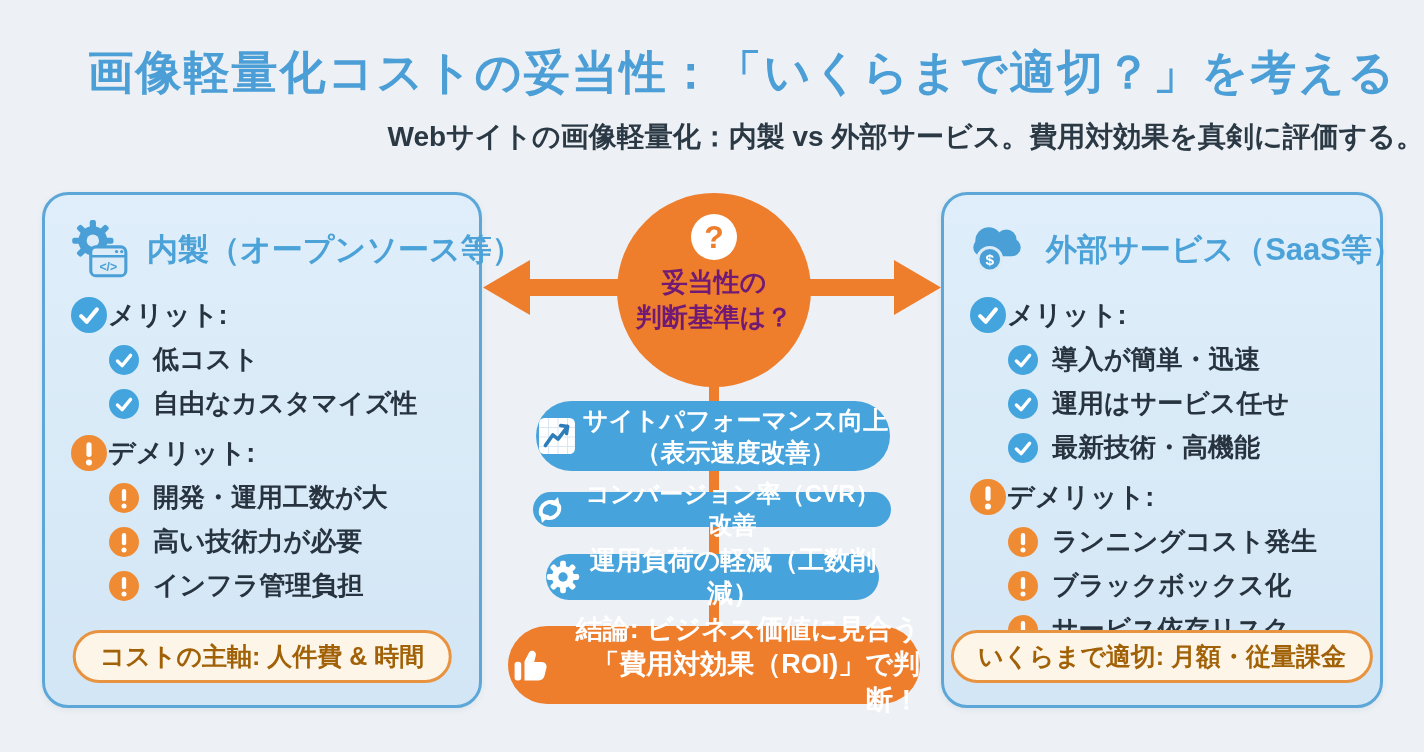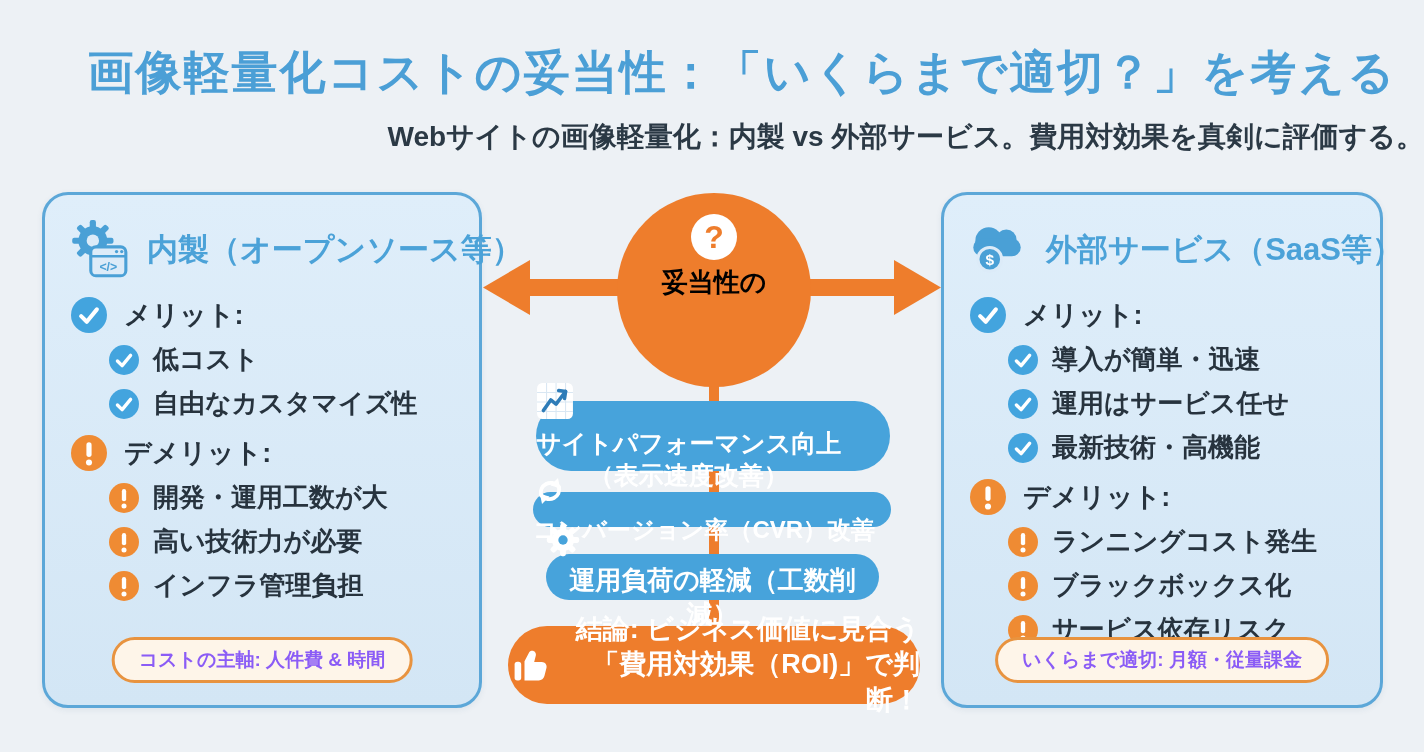--- a/index.html
+++ b/index.html
@@ -59,7 +59,7 @@
     color:#EE7D2C;font-size:32px;font-weight:800;
     display:flex;align-items:center;justify-content:center;
   }
-  .q-text{color:#000000;font-size:26px;font-weight:800;text-align:center;line-height:1.35;margin-top:5px;}
+  .q-text{color:#701a75;font-size:26px;font-weight:800;text-align:center;line-height:1.35;margin-top:5px;}
   
   .pill{
     position:absolute;z-index:2;background:#47A3DB;border-radius:40px;

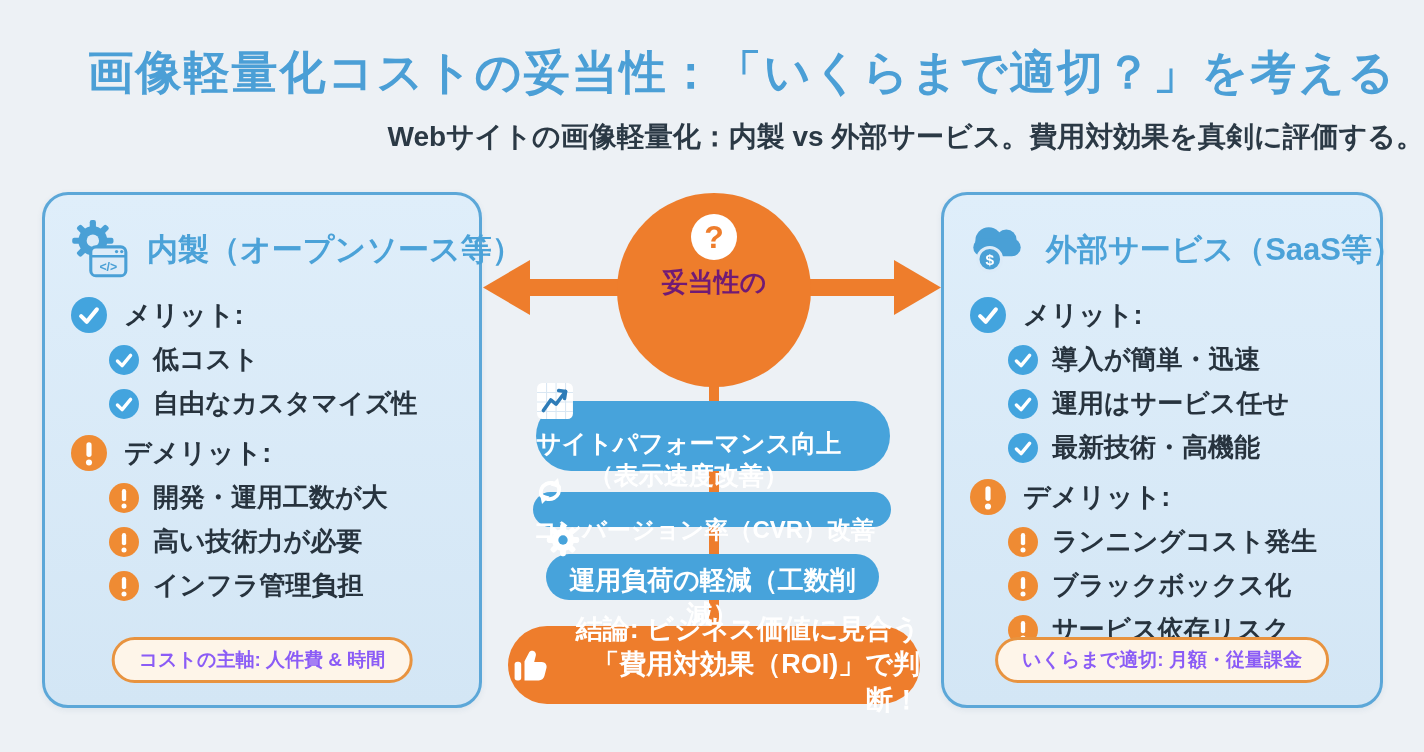--- a/index.html
+++ b/index.html
@@ -33,7 +33,7 @@
   .panel-header{display:flex;align-items:center;gap:16px;margin:22px 14px 10px 20px;}
   .panel-title{font-size:31px;font-weight:800;color:#4BA2D8;white-space:nowrap;}
   .section-label{
-    display:flex;align-items:center;gap:17px;margin:14px 0 4px 26px;
+    display:flex;align-items:center;gap:1px;margin:14px 0 4px 26px;
     font-size:27px;font-weight:800;color:#27333E;
   }
   .sub-item{

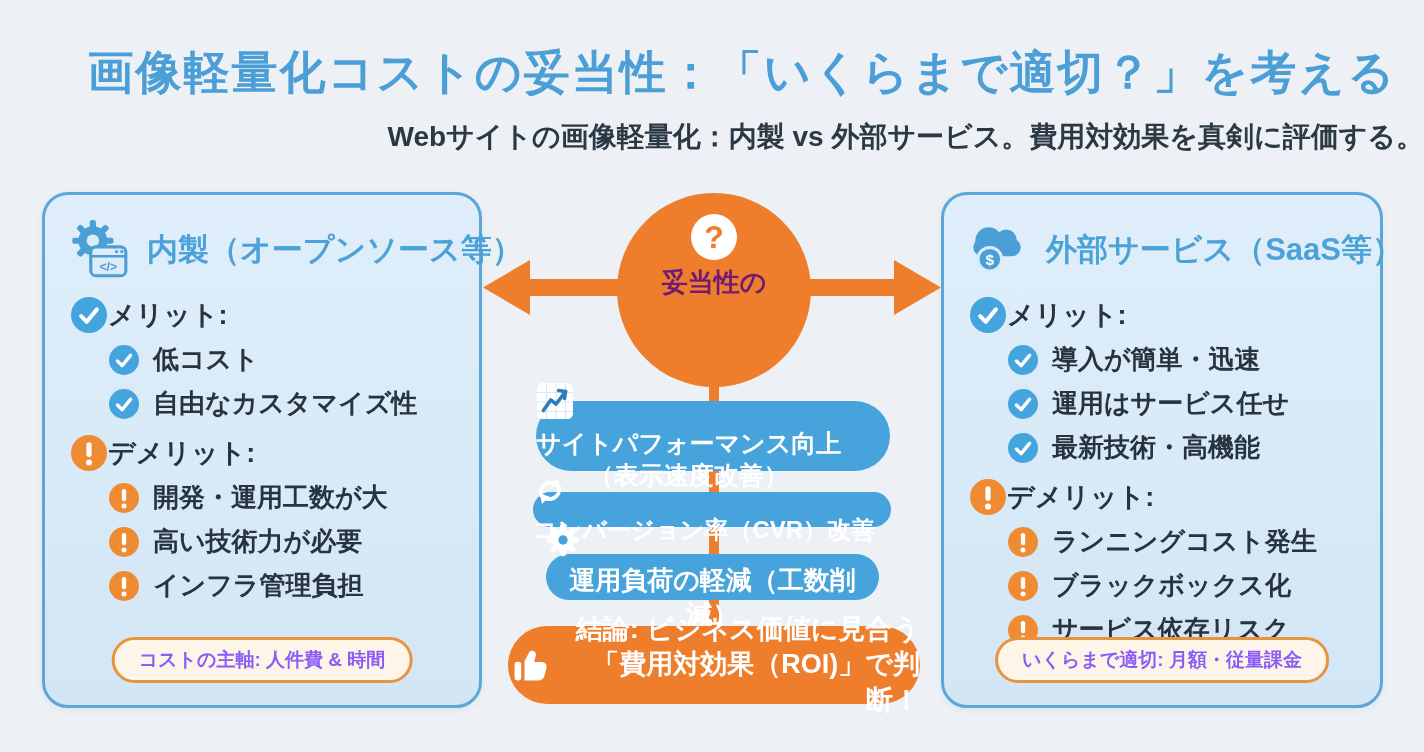--- a/index.html
+++ b/index.html
@@ -263,6 +263,7 @@
     <div class="q-badge">?</div>
     <div class="q-text">
       <div>妥当性の</div>
+      <div>判断基準は？</div>
     </div>
   </div>
 

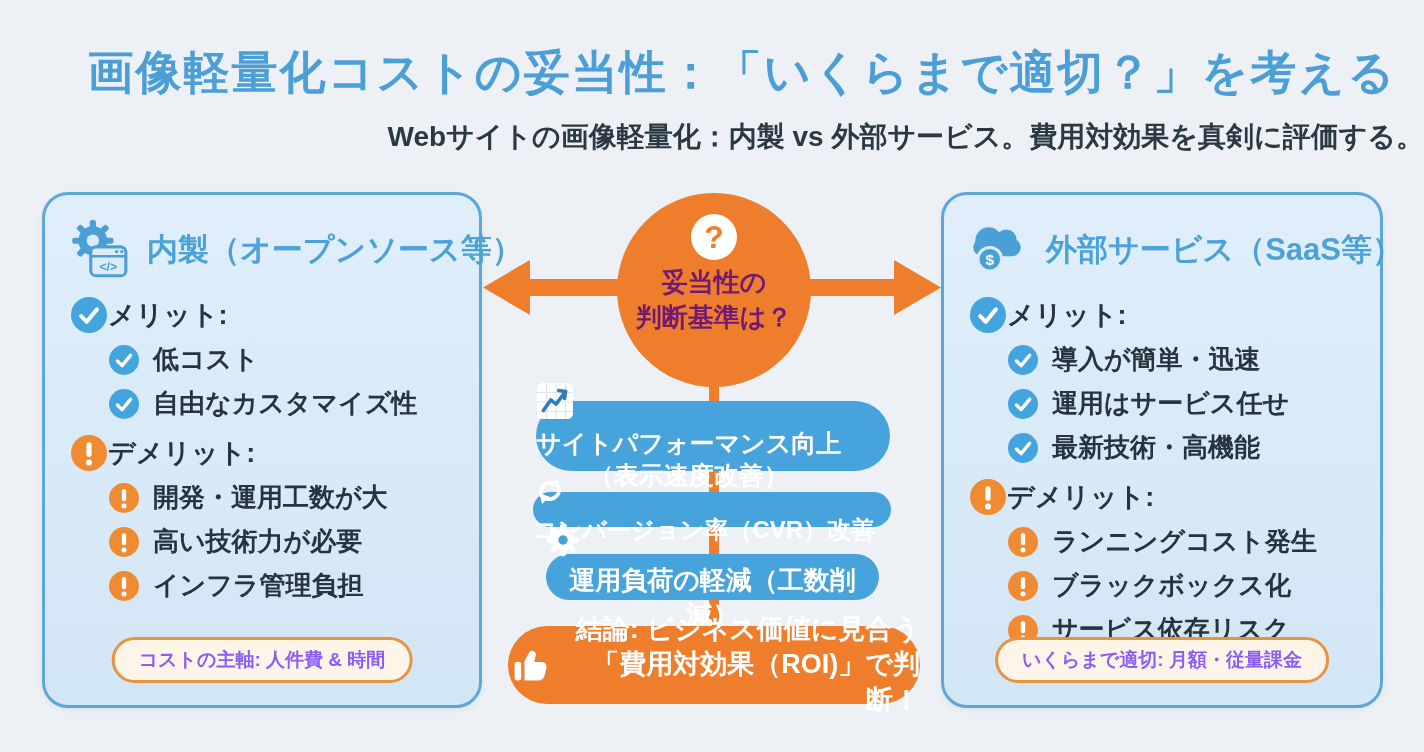--- a/index.html
+++ b/index.html
@@ -63,8 +63,8 @@
   
   .pill{
     position:absolute;z-index:2;background:#47A3DB;border-radius:40px;
-    display:flex;align-items:flex-start;justify-content:center;gap:7px;
-    color:#fff;font-weight:800;box-sizing:border-box;flex-direction:column;
+    display:flex;align-items:center;justify-content:center;gap:7px;
+    color:#fff;font-weight:800;box-sizing:border-box;
   }
   .pill .pill-text{text-align:center;line-height:1.28;}
   .pill1{left:536px;top:401px;width:354px;height:70px;font-size:25px;}

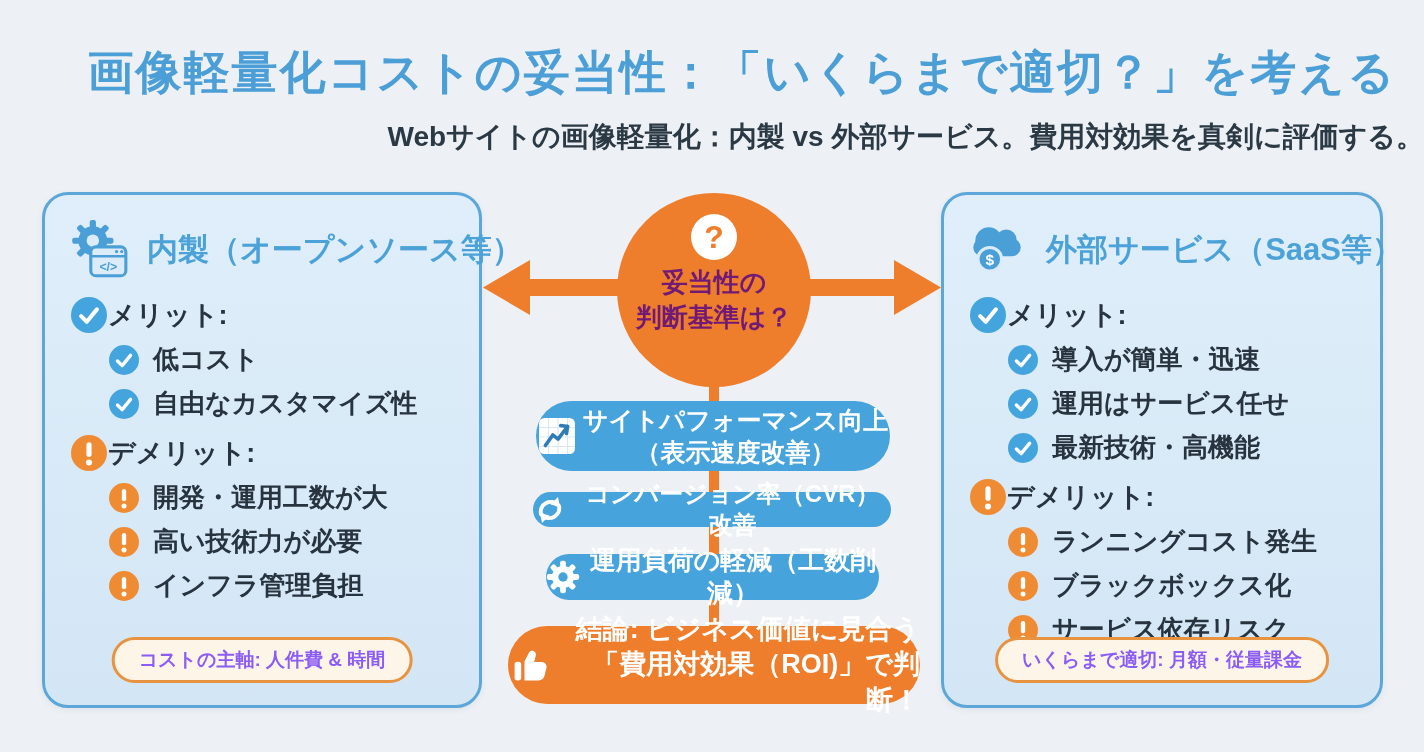--- a/index.html
+++ b/index.html
@@ -46,7 +46,7 @@
     position:absolute;bottom:22px;left:50%;transform:translateX(-50%);
     white-space:nowrap;background:#FEF5E9;border:3px solid #E8933F;
     border-radius:999px;padding:7px 24px;
-    font-size:19px;font-weight:800;color:#8b5cf6;
+    font-size:25px;font-weight:800;color:#a16207;
   }
   
   .q-circle{

